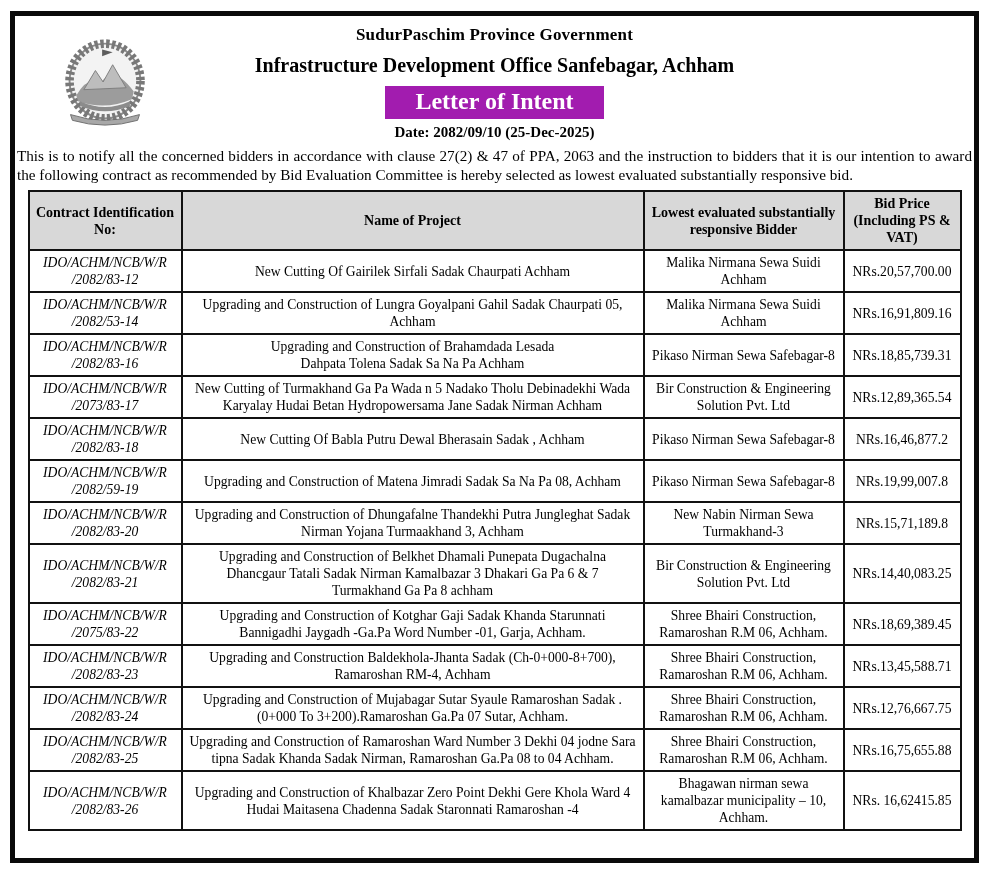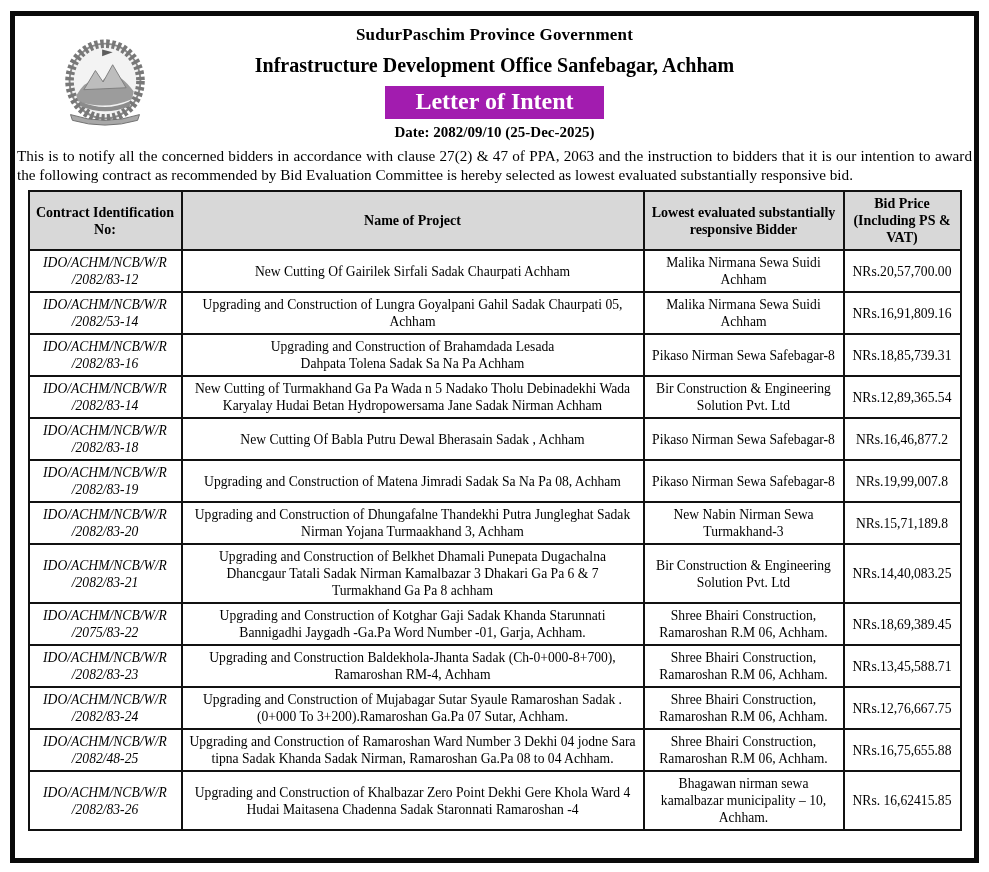--- a/index.html
+++ b/index.html
@@ -109,7 +109,7 @@
   <tr>
     <td>
       <div class="id-line">IDO/ACHM/NCB/W/R</div>
-      <div class="id-line">/2082/83-14</div>
+      <div class="id-line">/2073/83-17</div>
     </td>
     <td class="project">New Cutting of Turmakhand Ga Pa Wada n 5 Nadako Tholu Debinadekhi Wada Karyalay Hudai Betan Hydropowersama Jane Sadak Nirman Achham</td>
     <td class="bidder">Bir Construction &amp; Engineering Solution Pvt. Ltd</td>

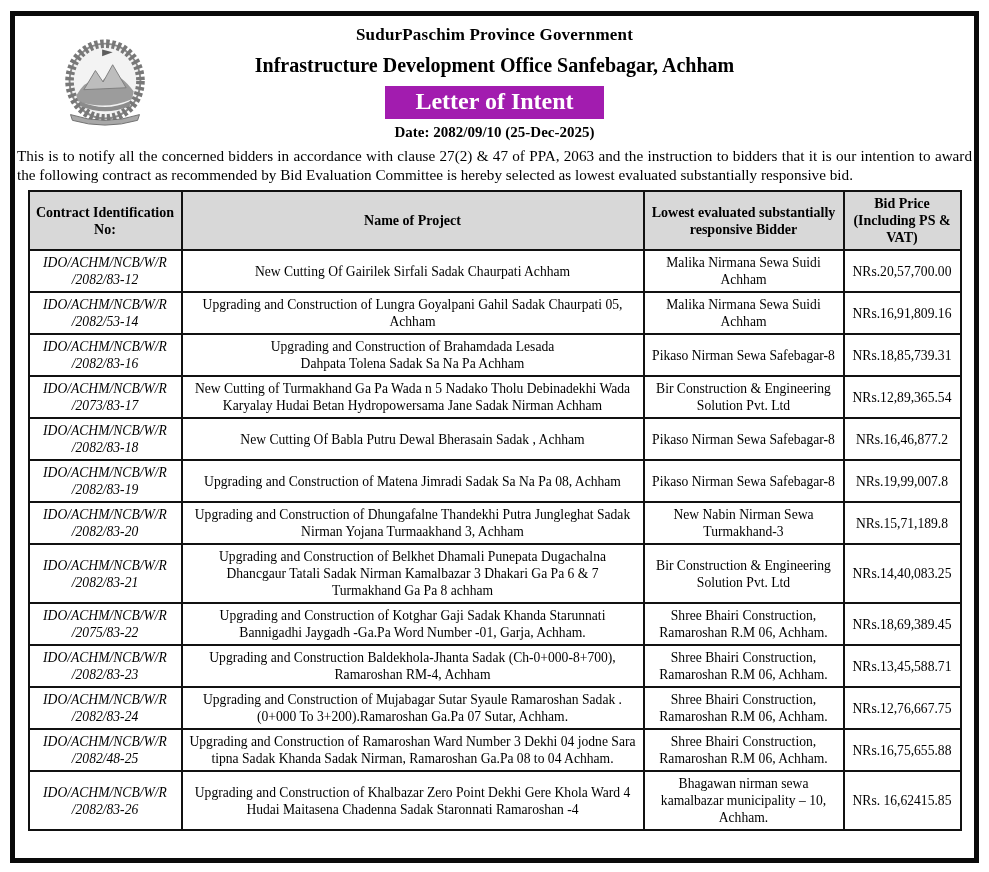--- a/index.html
+++ b/index.html
@@ -129,7 +129,7 @@
   <tr>
     <td>
       <div class="id-line">IDO/ACHM/NCB/W/R</div>
-      <div class="id-line">/2082/83-19</div>
+      <div class="id-line">/2082/59-19</div>
     </td>
     <td class="project">Upgrading and Construction of Matena Jimradi Sadak Sa Na Pa 08, Achham</td>
     <td class="bidder">Pikaso Nirman Sewa Safebagar-8</td>

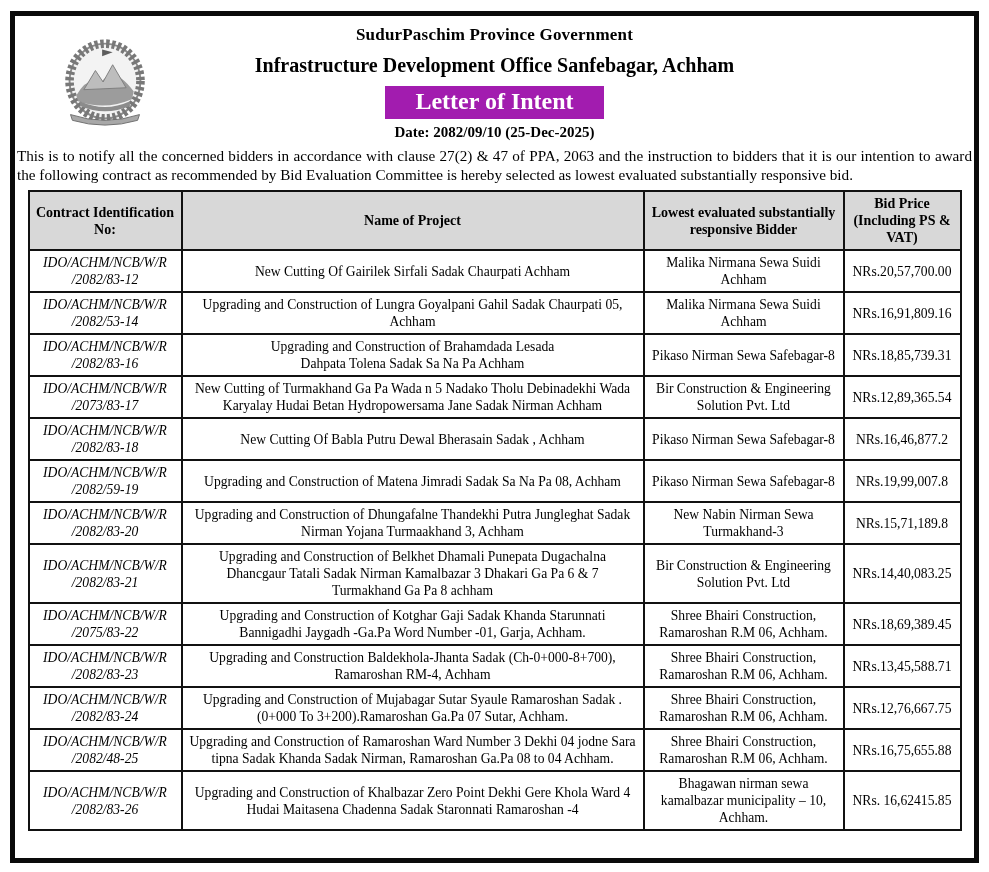--- a/index.html
+++ b/index.html
@@ -191,7 +191,7 @@
   <tr>
     <td>
       <div class="id-line">IDO/ACHM/NCB/W/R</div>
-      <div class="id-line">/2082/48-25</div>
+      <div class="id-line">/2082/83-25</div>
     </td>
     <td class="project">Upgrading and Construction of Ramaroshan Ward Number 3 Dekhi 04 jodne Sara tipna Sadak Khanda Sadak Nirman, Ramaroshan Ga.Pa 08 to 04 Achham.</td>
     <td class="bidder">Shree Bhairi Construction, Ramaroshan R.M 06, Achham.</td>

